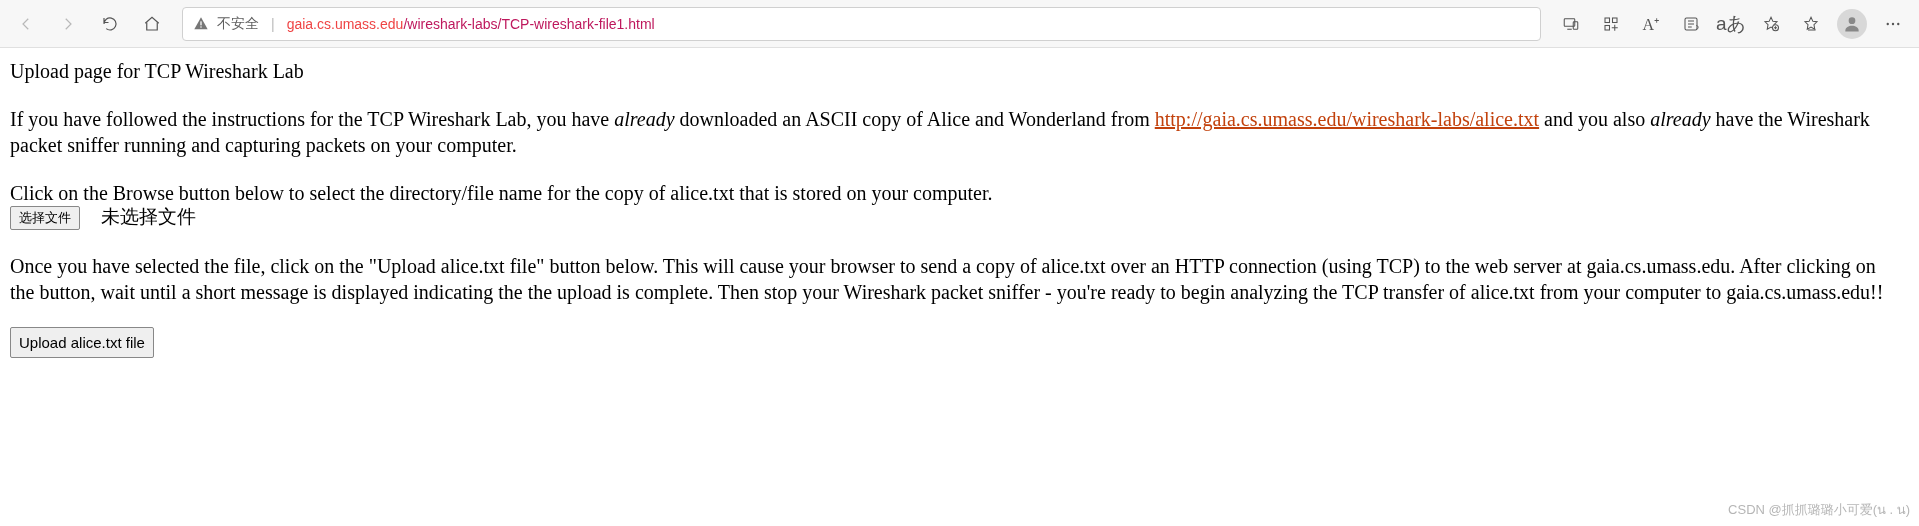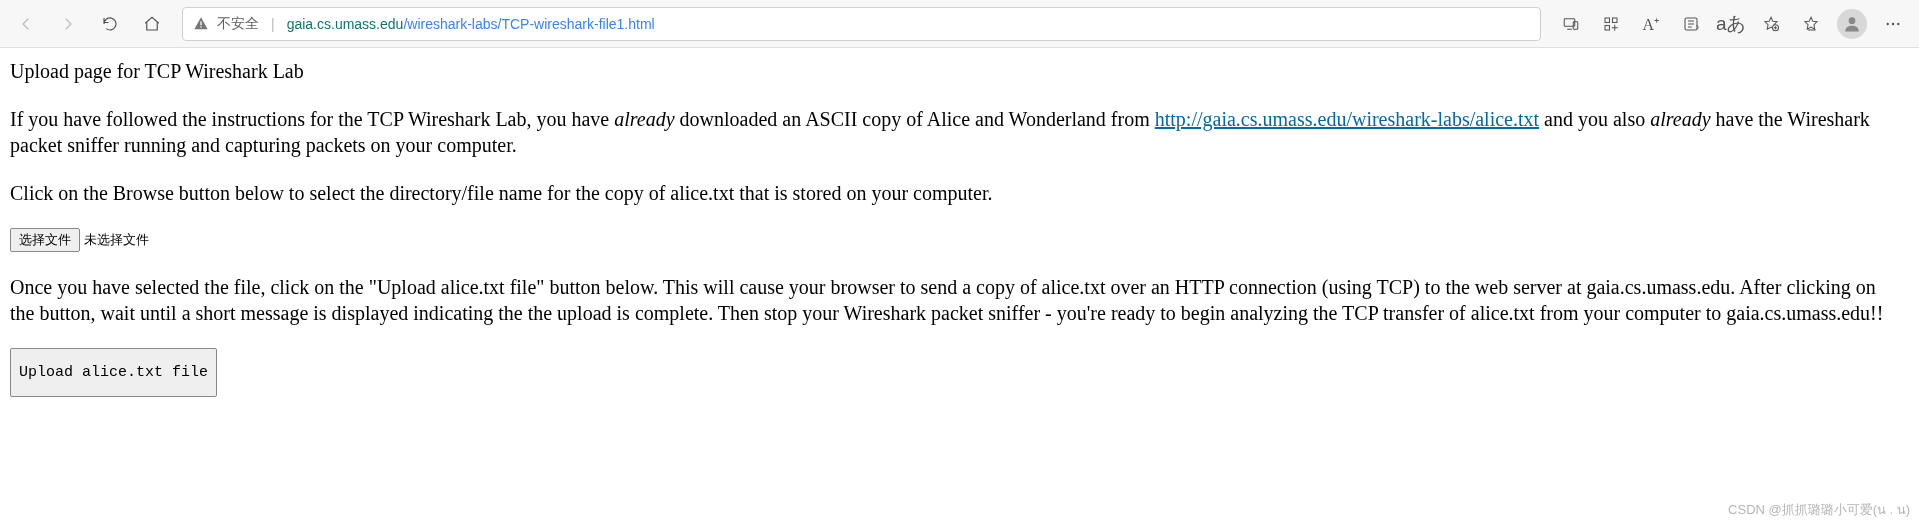--- a/index.html
+++ b/index.html
@@ -53,7 +53,7 @@
   .warn-icon svg { width: 16px; height: 16px; fill: #767676; }
   .insecure-txt { color: #5f5f5f; }
   .pipe { color: #bbb; margin: 0 4px; }
-  .url-host { color: #0f766e; }
+  .url-host { color: #ef4444; }
   .url-path { color: #3b82f6; }
   .right-icons { display: flex; align-items: center; gap: 0px; }
   .tool-btn {

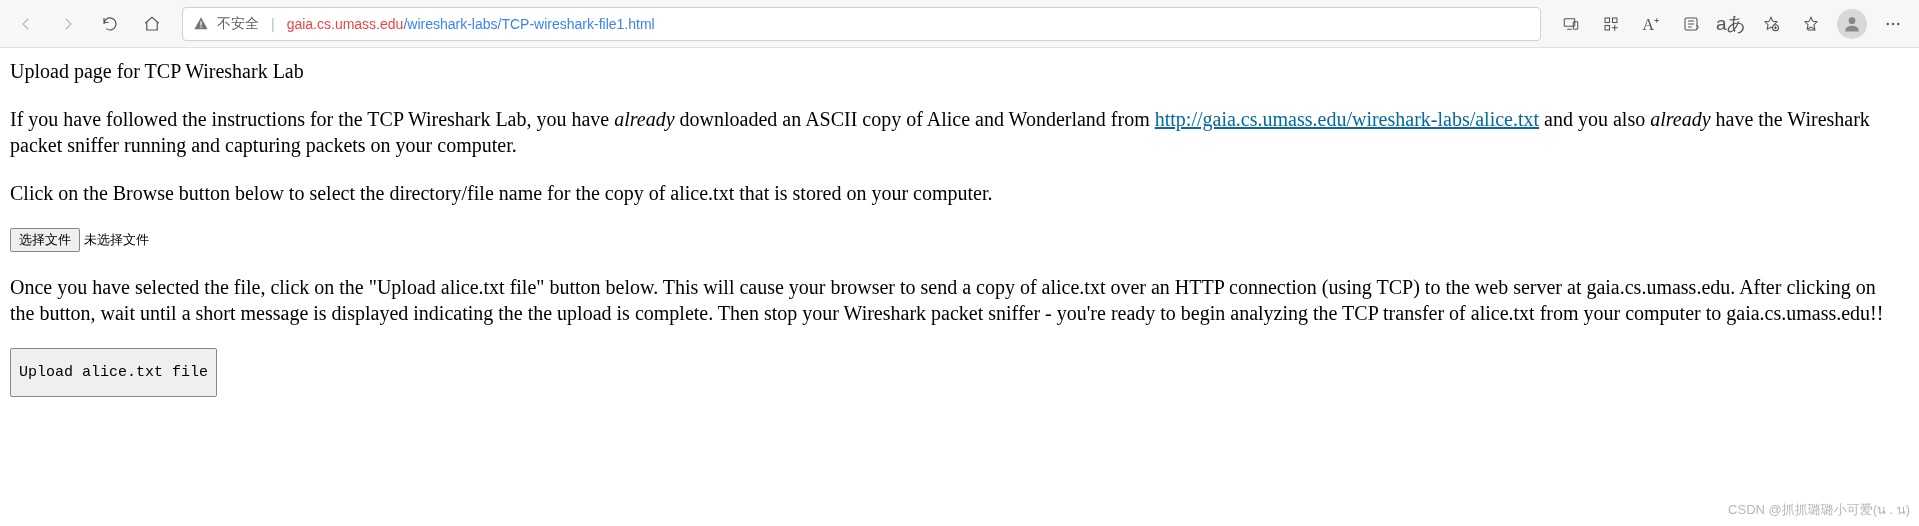--- a/index.html
+++ b/index.html
@@ -54,7 +54,7 @@
   .insecure-txt { color: #5f5f5f; }
   .pipe { color: #bbb; margin: 0 4px; }
   .url-host { color: #ef4444; }
-  .url-path { color: #3b82f6; }
+  .url-path { color: #be185d; }
   .right-icons { display: flex; align-items: center; gap: 0px; }
   .tool-btn {
     width: 40px; height: 40px;

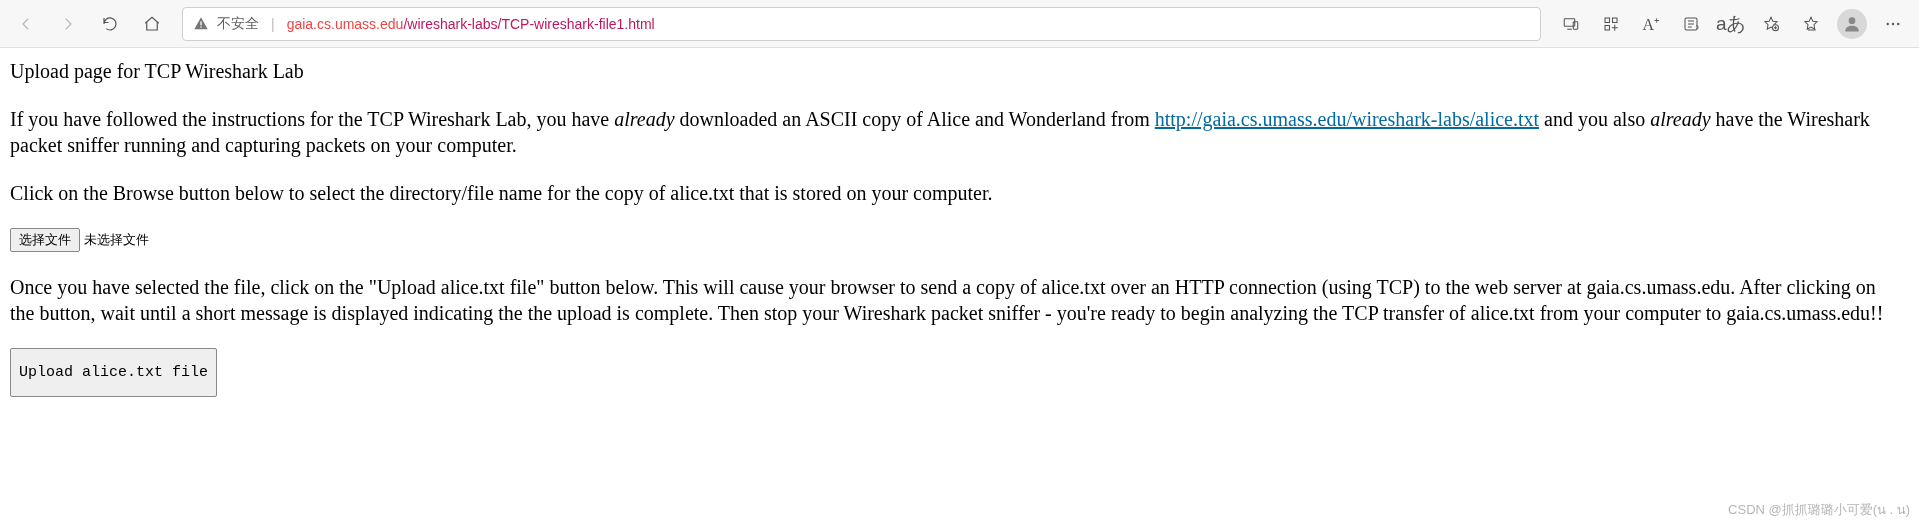--- a/index.html
+++ b/index.html
@@ -83,7 +83,7 @@
   }
   .page p { margin: 0 12px 0 0; }
   .page .block { margin-top: 22px; }
-  .page a { color: #0369a1; text-decoration: underline; }
+  .page a { color: #c2410c; text-decoration: underline; }
   .page em { font-style: italic; }
   .file-row { margin-top: 22px; display: flex; align-items: center; gap: 4px; }
   .btn {

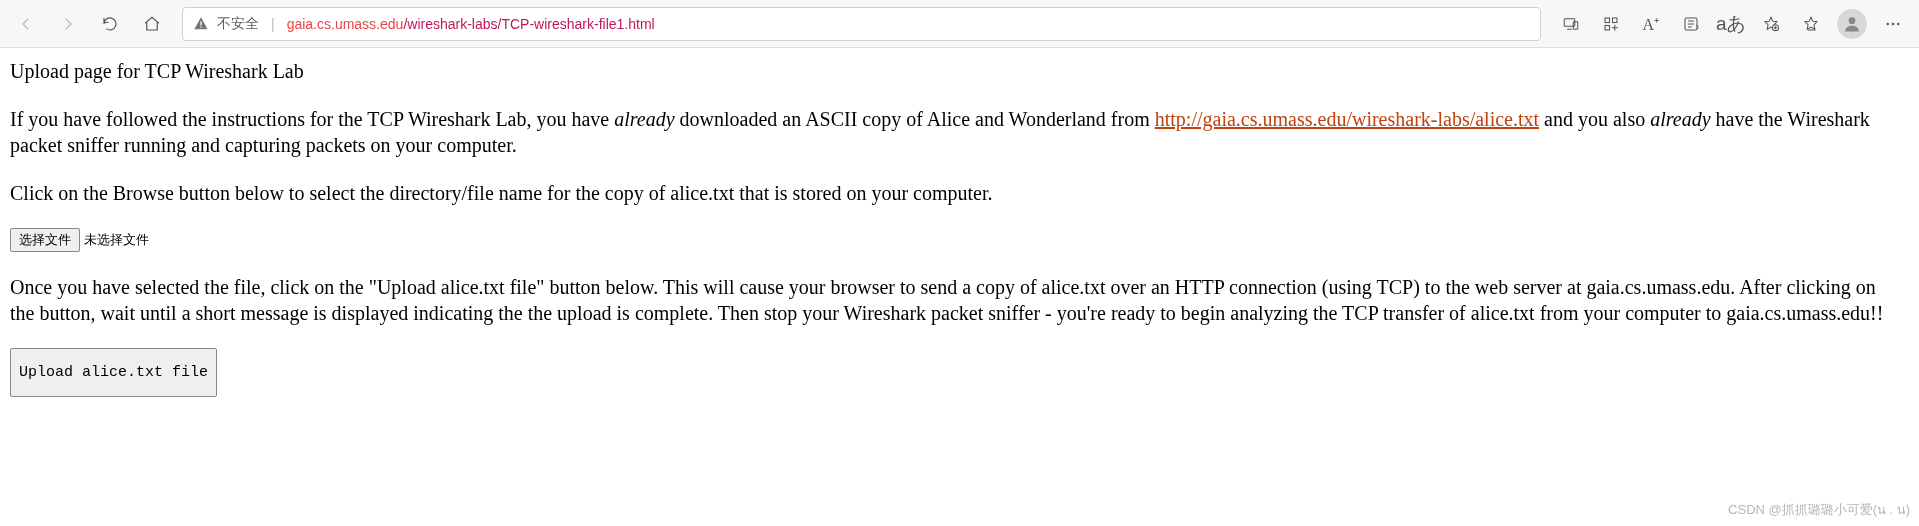--- a/index.html
+++ b/index.html
@@ -85,7 +85,7 @@
   .page .block { margin-top: 22px; }
   .page a { color: #c2410c; text-decoration: underline; }
   .page em { font-style: italic; }
-  .file-row { margin-top: 22px; display: flex; align-items: center; gap: 4px; }
+  .file-row { display: flex; align-items: center; gap: 21px; }
   .btn {
     font-family: "Microsoft YaHei", Arial, sans-serif;
     font-size: 13px;

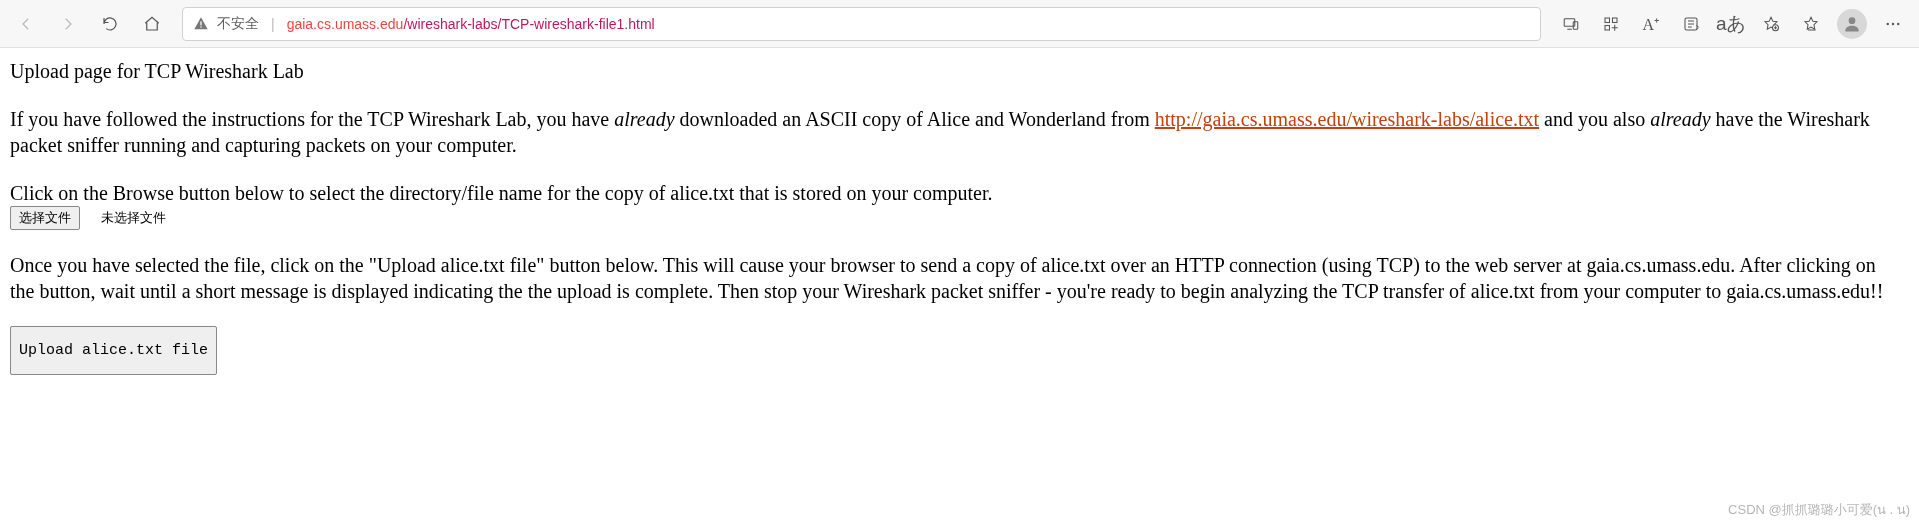--- a/index.html
+++ b/index.html
@@ -95,7 +95,7 @@
     border-radius: 2px;
     cursor: pointer;
   }
-  .no-file { font-size: 13px; font-family: Liberation Sans, sans-serif; }
+  .no-file { font-size: 19px; font-family: Liberation Mono, monospace; }
   .upload-row { margin-top: 22px; }
   .upload-row .btn { font-size: 15px; padding: 15px 8px; font-family: Liberation Mono, monospace; }
 

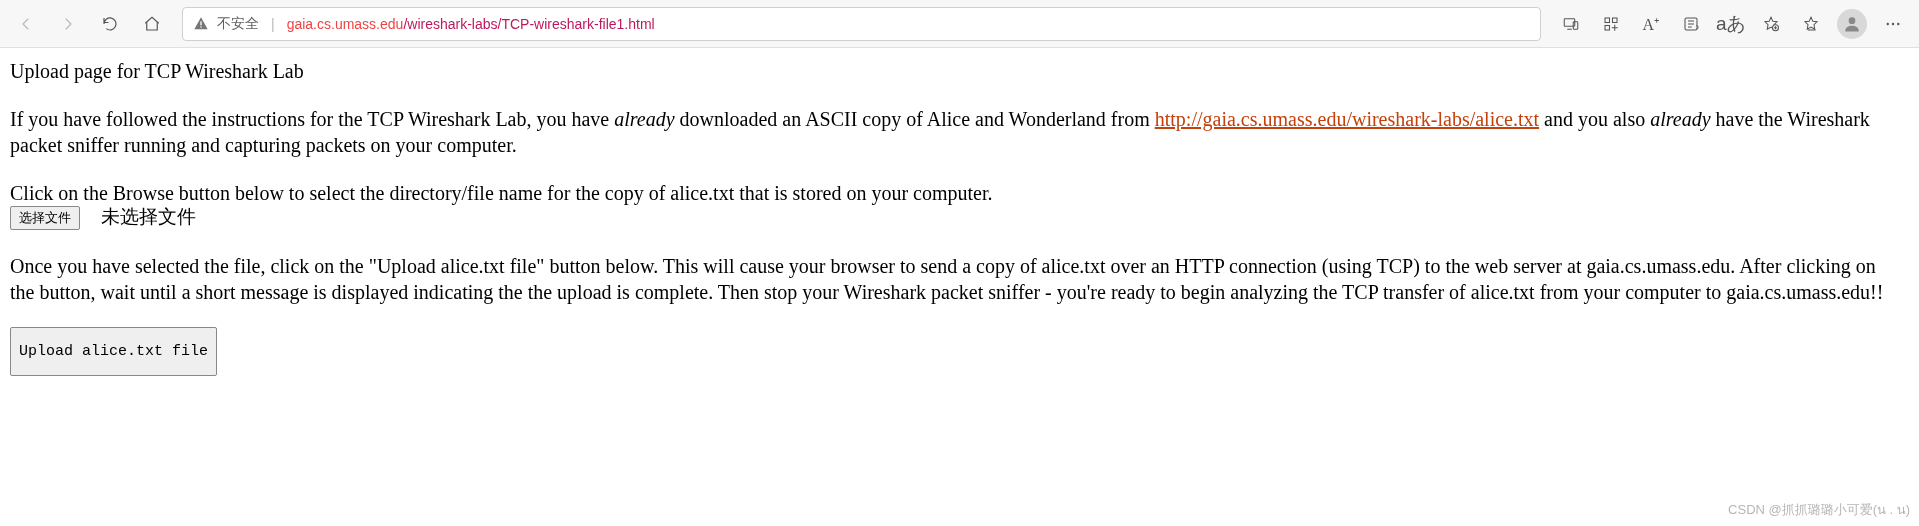--- a/index.html
+++ b/index.html
@@ -97,7 +97,7 @@
   }
   .no-file { font-size: 19px; font-family: Liberation Mono, monospace; }
   .upload-row { margin-top: 22px; }
-  .upload-row .btn { font-size: 15px; padding: 15px 8px; font-family: Liberation Mono, monospace; }
+  .upload-row .btn { font-size: 15px; padding: 6px 8px; font-family: Liberation Sans, sans-serif; }
 
   .watermark {
     position: fixed;

